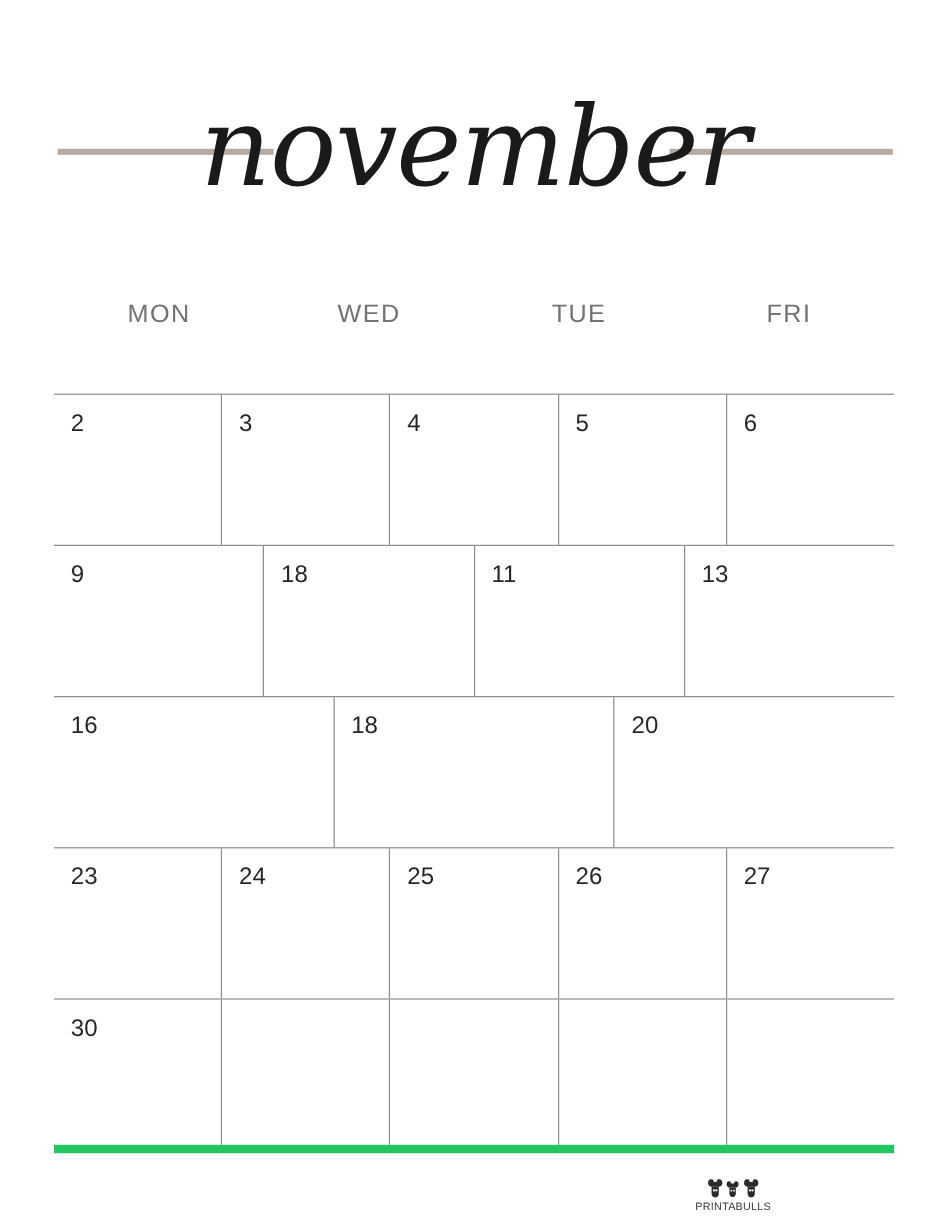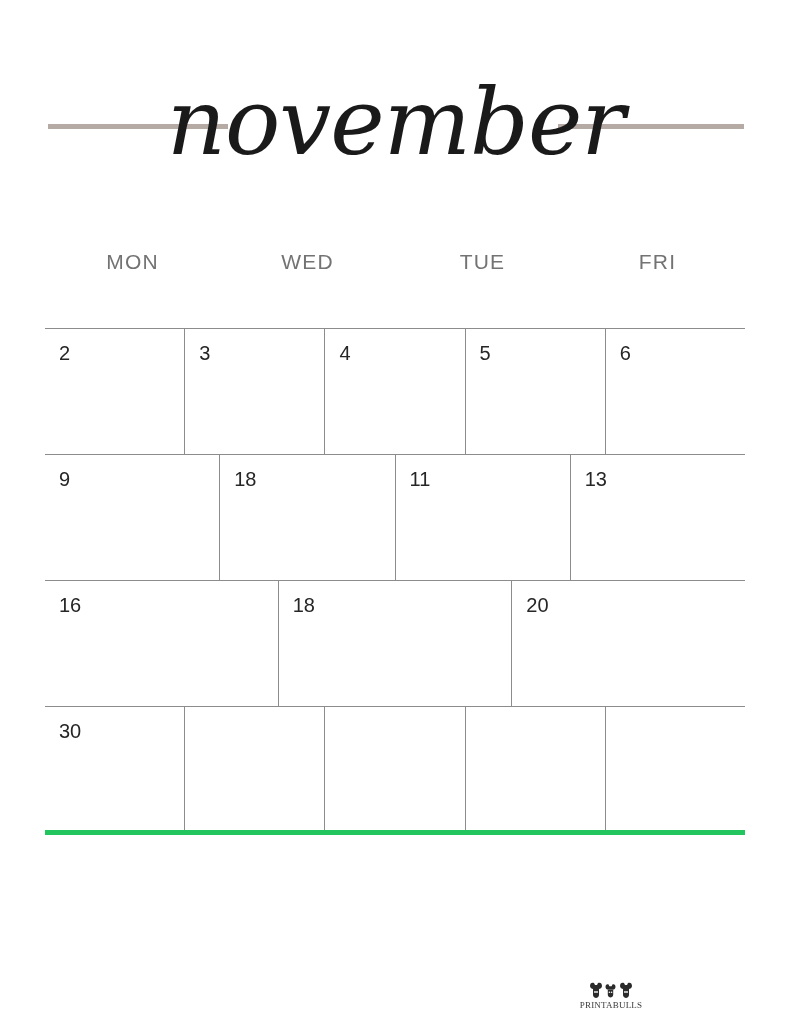--- a/index.html
+++ b/index.html
@@ -212,6 +212,23 @@
         </div>
     </div>
 
+    <div class="week-row">
+      <div class="day-cell">
+          <span class="day-num">23</span>
+        </div>
+      <div class="day-cell">
+          <span class="day-num">24</span>
+        </div>
+      <div class="day-cell">
+          <span class="day-num">25</span>
+        </div>
+      <div class="day-cell">
+          <span class="day-num">26</span>
+        </div>
+      <div class="day-cell no-right">
+          <span class="day-num">27</span>
+        </div>
+    </div>
 
     <div class="week-row last">
       <div class="day-cell">

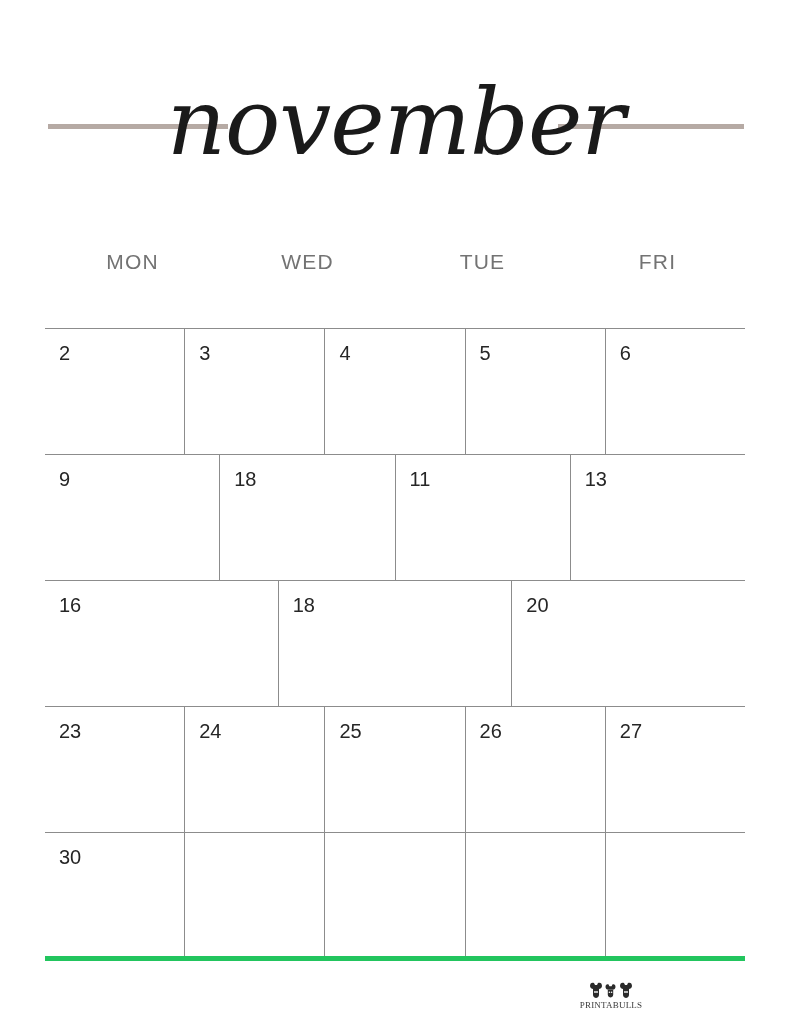--- a/index.html
+++ b/index.html
@@ -99,7 +99,7 @@
   }
   .week-row.last {
     height: 128px;
-    border-bottom: 5px solid #22c55e;
+    border-bottom: 7px solid #22c55e;
   }
   .day-cell {
     flex: 1 1 0;

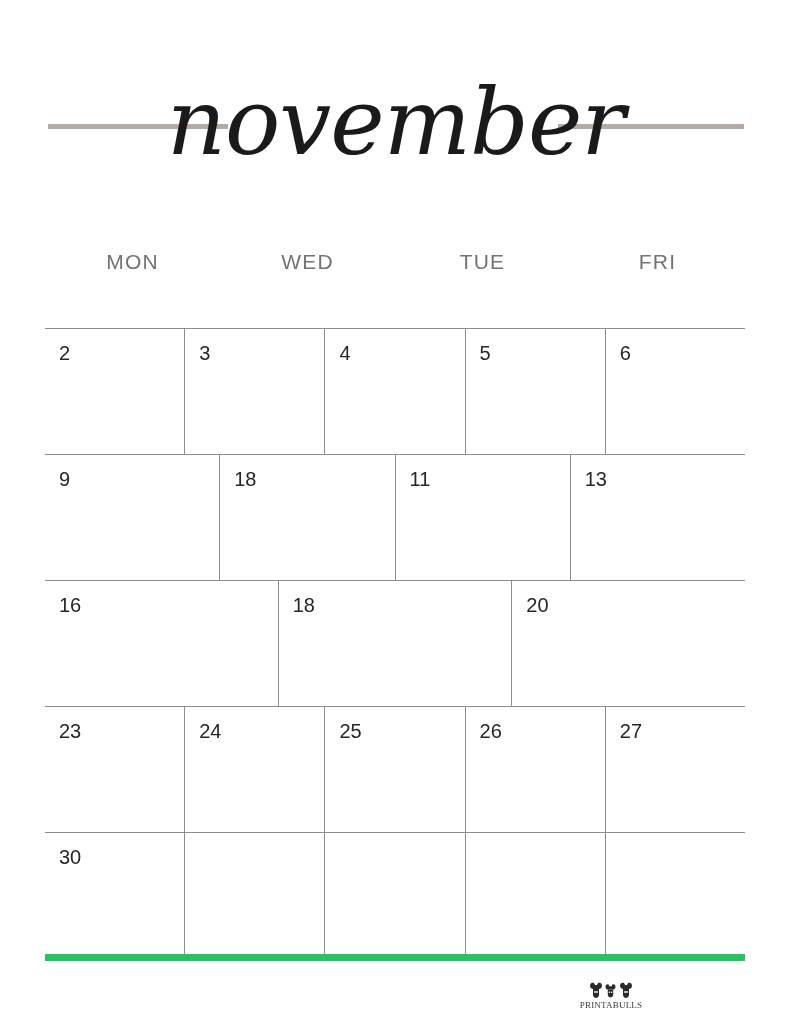--- a/index.html
+++ b/index.html
@@ -144,7 +144,7 @@
     font-size: 9px;
     letter-spacing: 0.2px;
     color: #3a3a3a;
-    font-family: Liberation Serif, serif;
+    font-family: Liberation Sans, sans-serif;
   }
 </style>
 </head>

